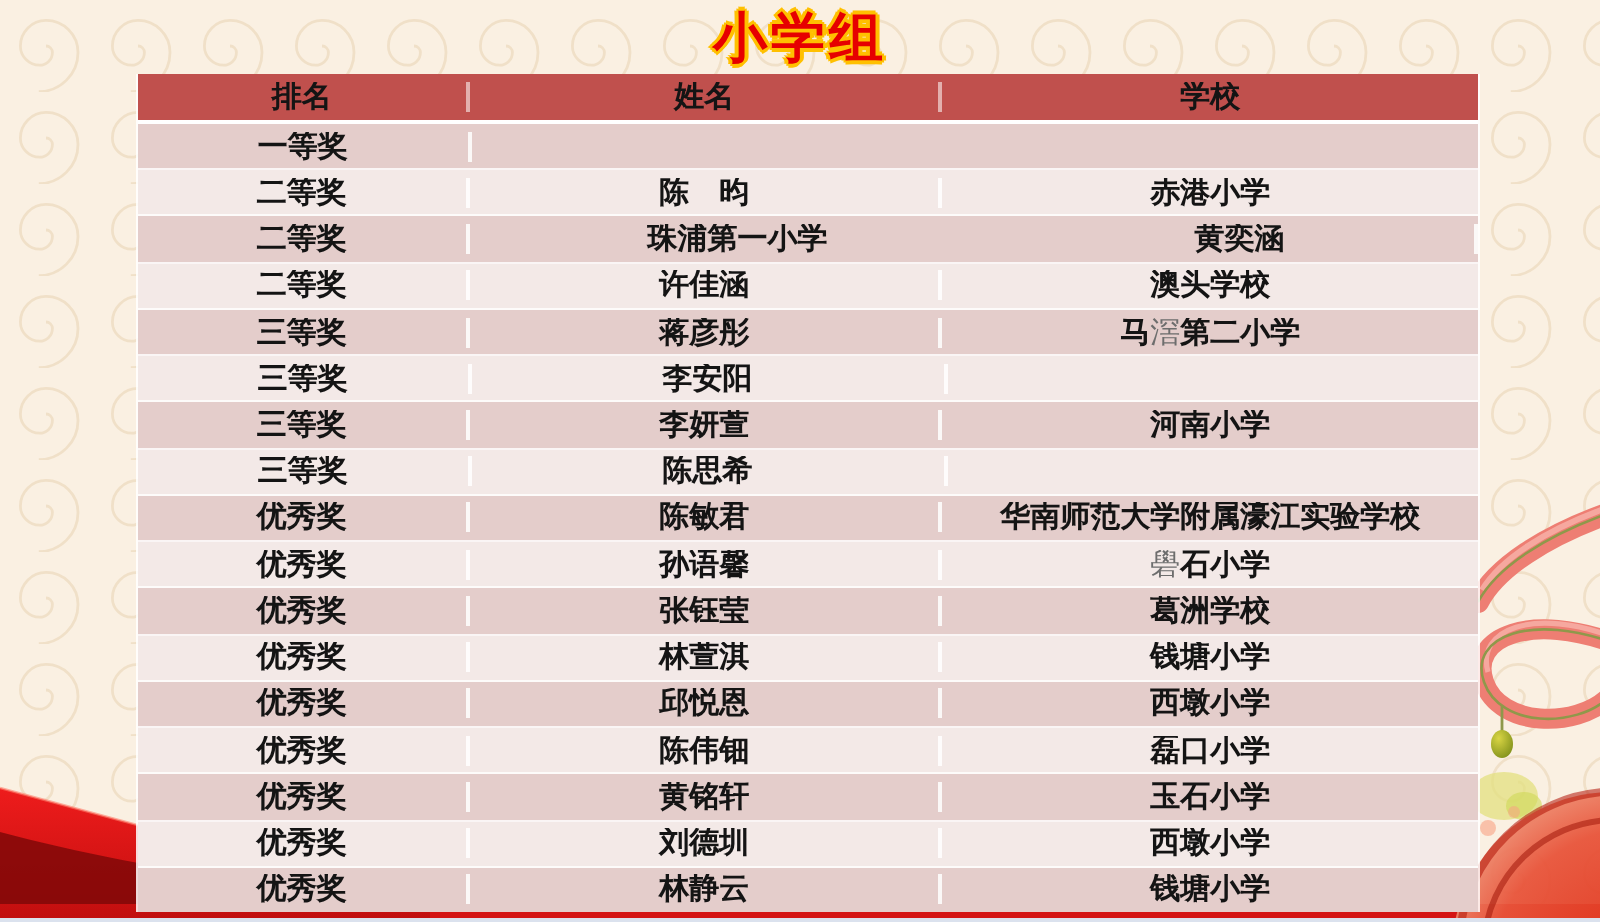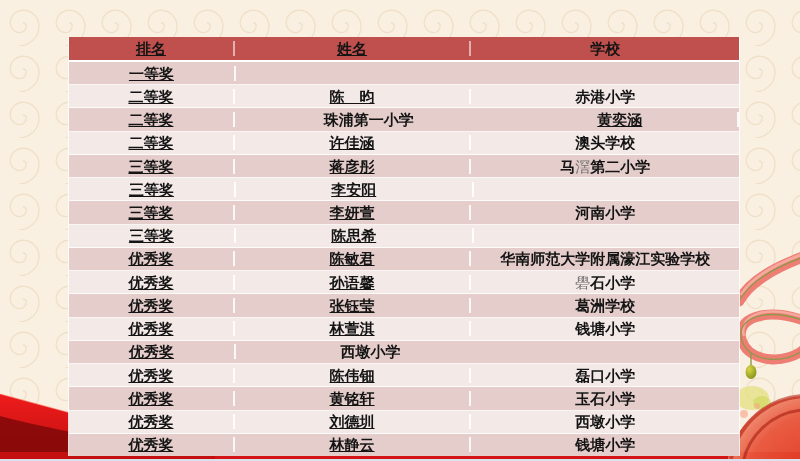--- a/index.html
+++ b/index.html
@@ -132,6 +132,7 @@
     <rect x="0" y="459" width="800" height="2" fill="#dbe2ee"></rect>
   </svg>
 
+  <h1 class="page-title">小学组</h1>
 
   <div class="results-table">
     <div class="t-row t-header">

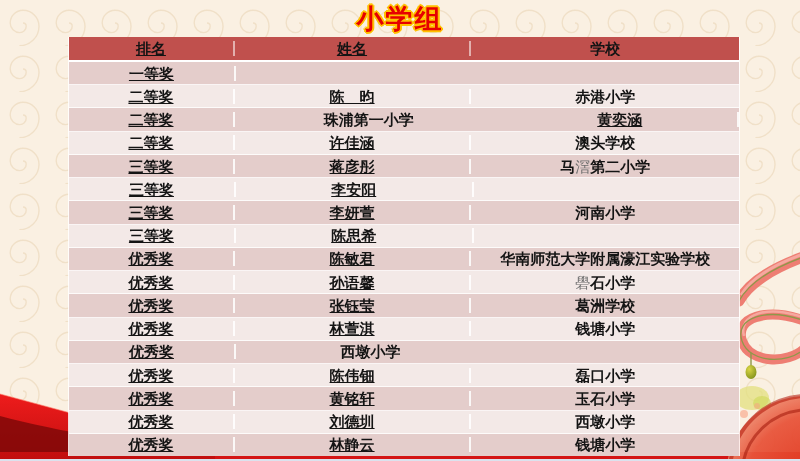--- a/index.html
+++ b/index.html
@@ -65,7 +65,7 @@
   .c1{width:24.6%;}
   .c2{width:35.2%;}
   .c3{width:40.2%;}
-  .c1,.c2{border-right:2px solid rgba(255,255,255,.85);text-decoration:underline;}
+  .c1,.c2{border-right:2px solid rgba(255,255,255,.85);}
   .t-header .cell{font-size:15px;}
   .t-header .c1,.t-header .c2{border-right:2px solid rgba(255,255,255,.55);}
   .thin-glyph{font-weight:400;color:#6d6d6d;}

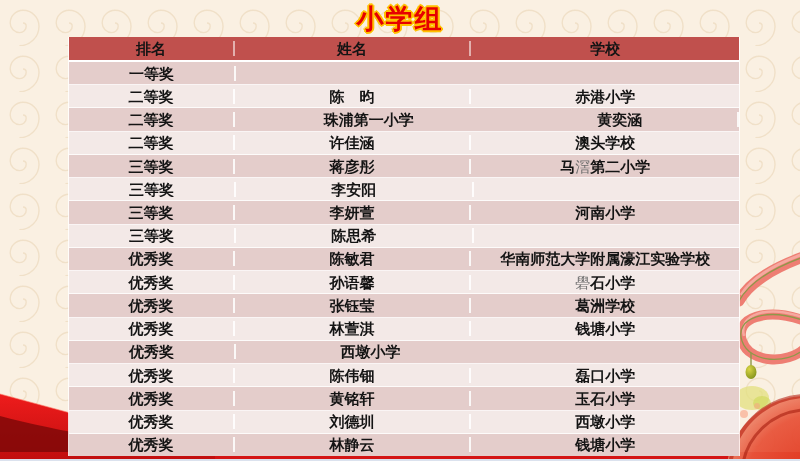--- a/index.html
+++ b/index.html
@@ -199,6 +199,7 @@
     </div>
         <div class="t-row dark">
       <div class="cell c1">优秀奖</div>
+      <div class="cell c2">邱悦恩</div>
       <div class="cell c3">西墩小学</div>
     </div>
         <div class="t-row light">

